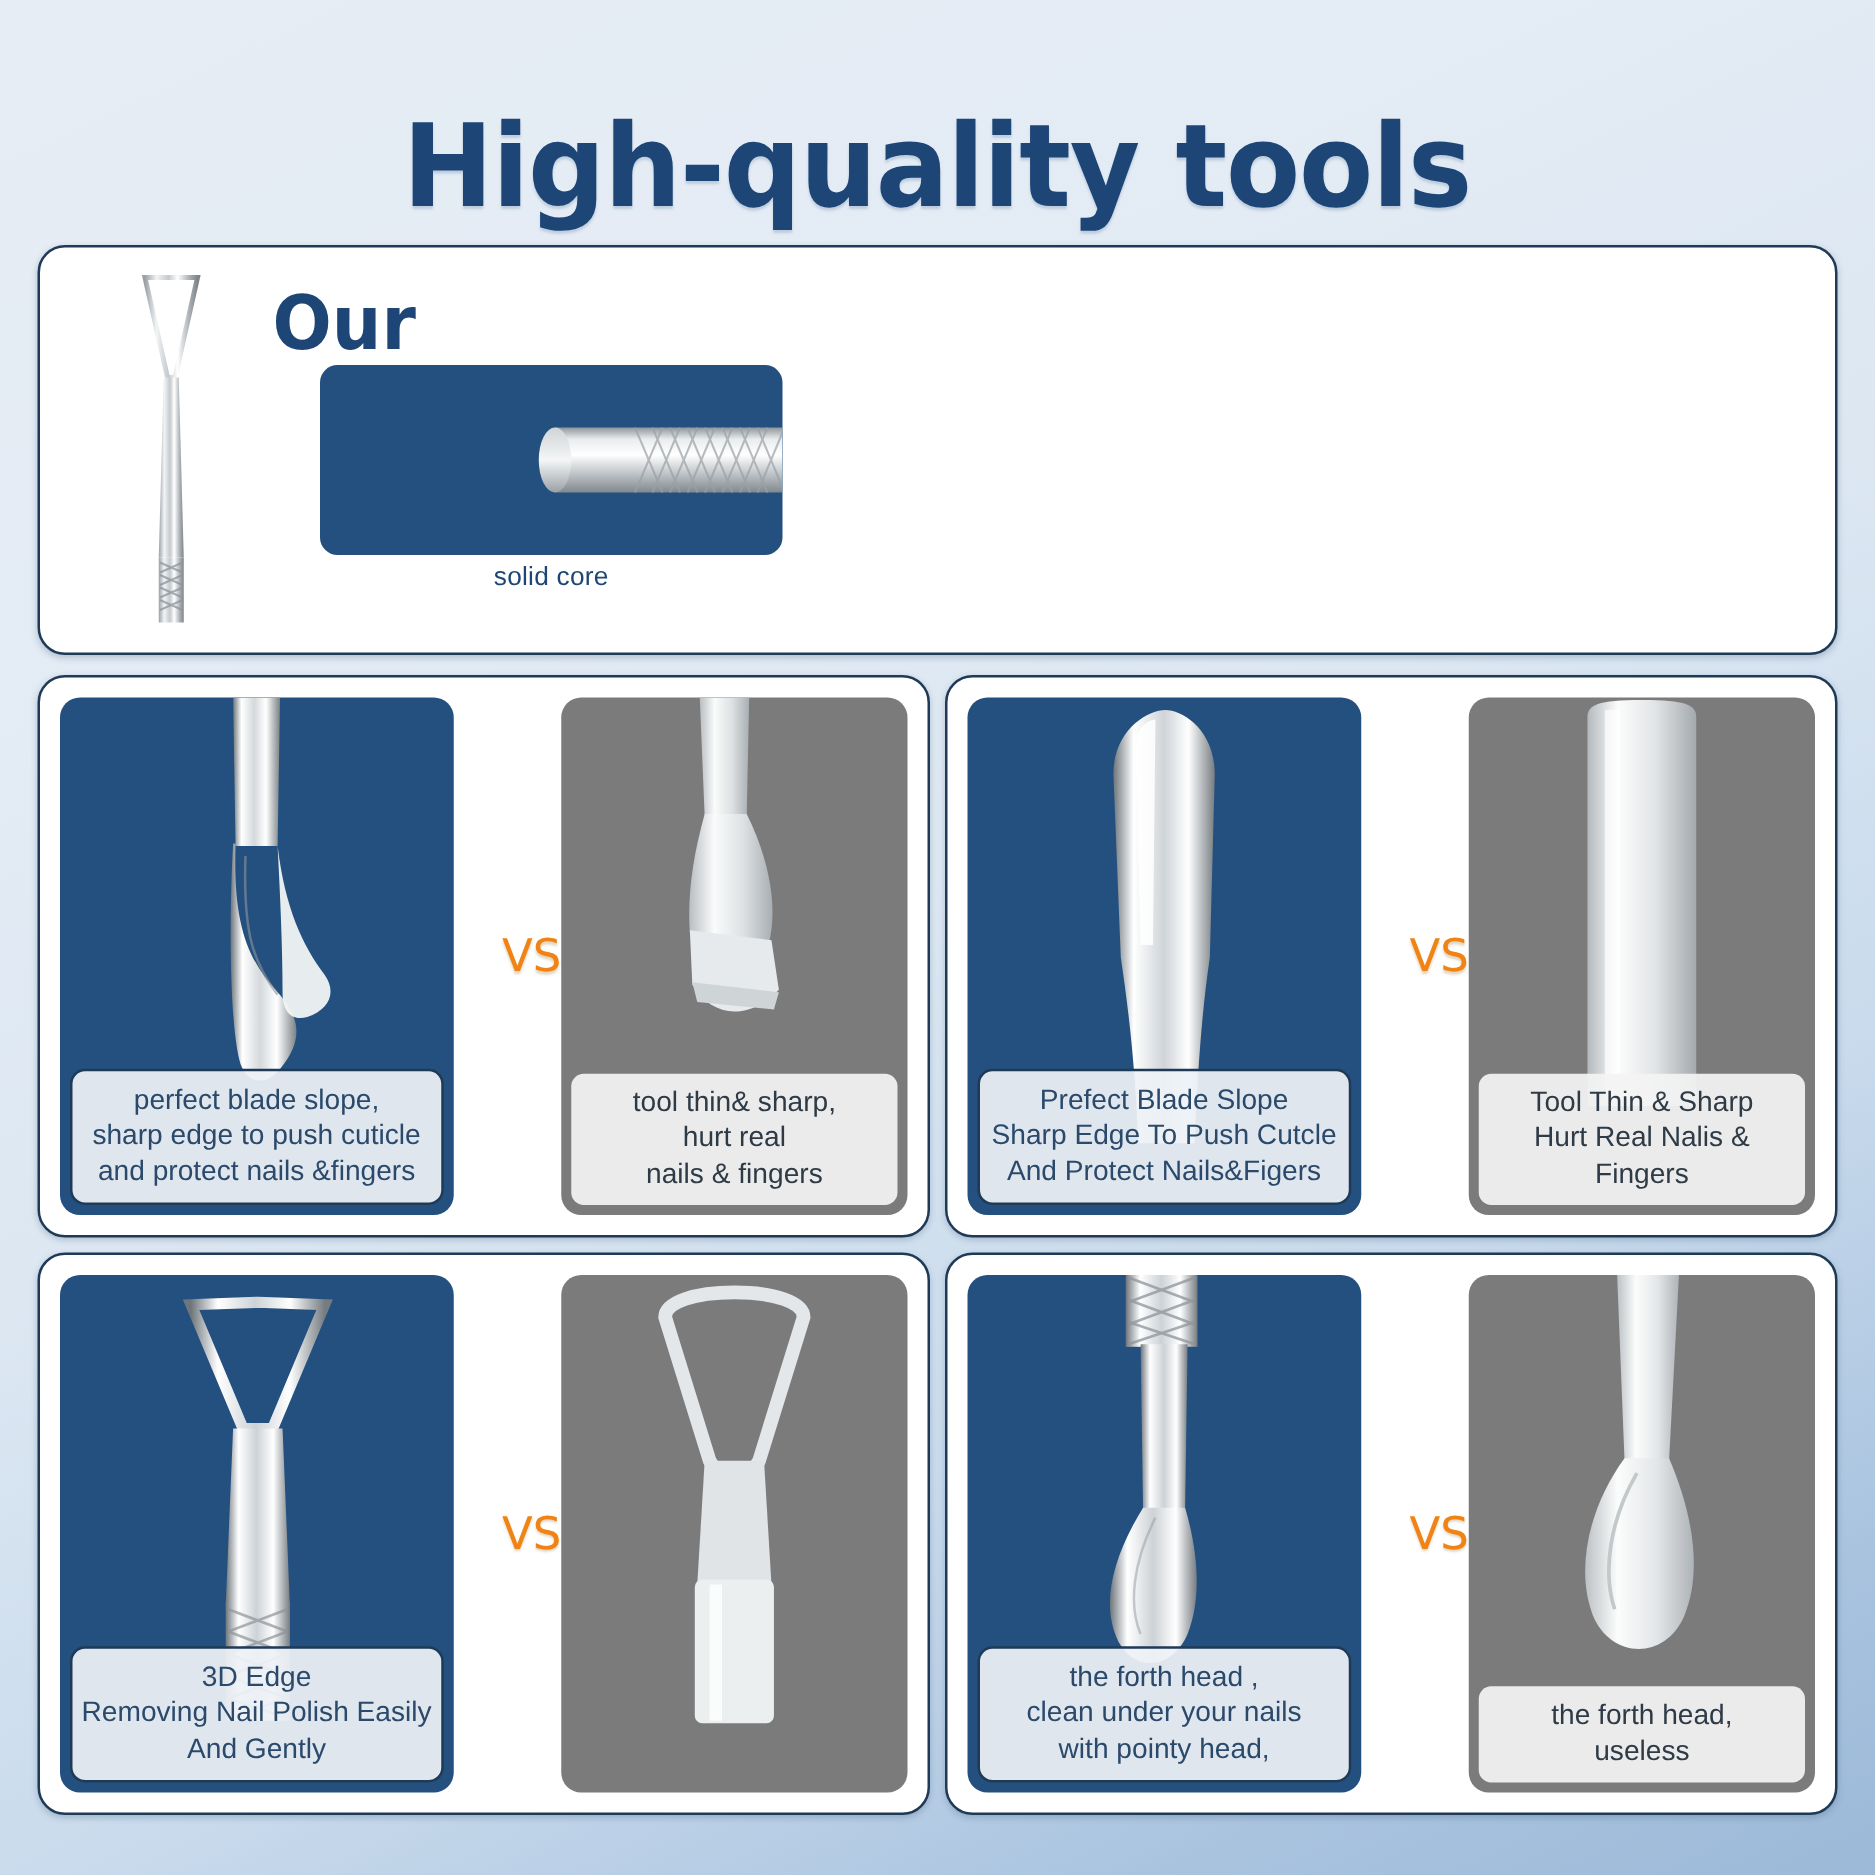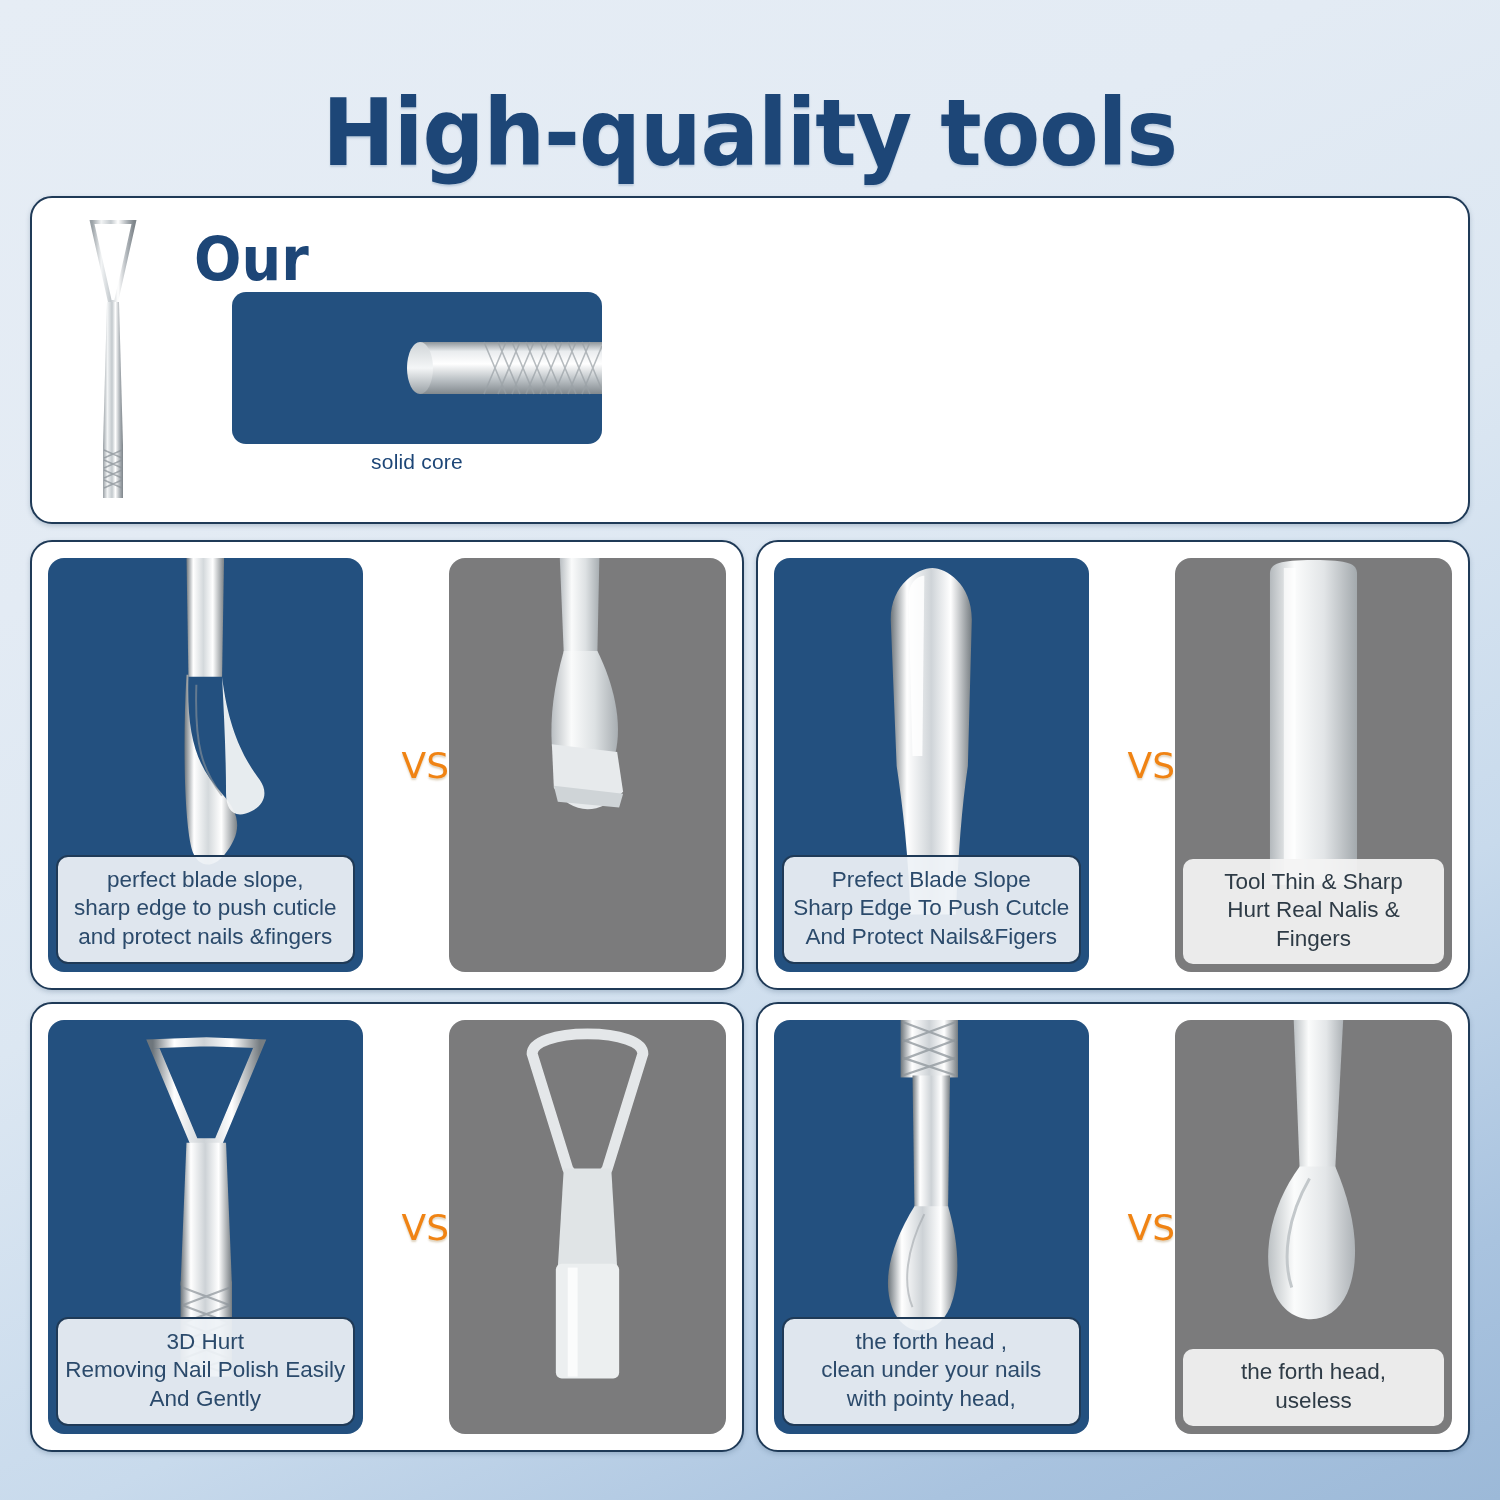--- a/index.html
+++ b/index.html
@@ -38,6 +38,7 @@
     position: absolute;
     left: 30px; top: 196px; width: 1440px; height: 328px;
     display: flex;
+    padding-left: 24px;
   }
   .hero-half { flex: 1; position: relative; }
 

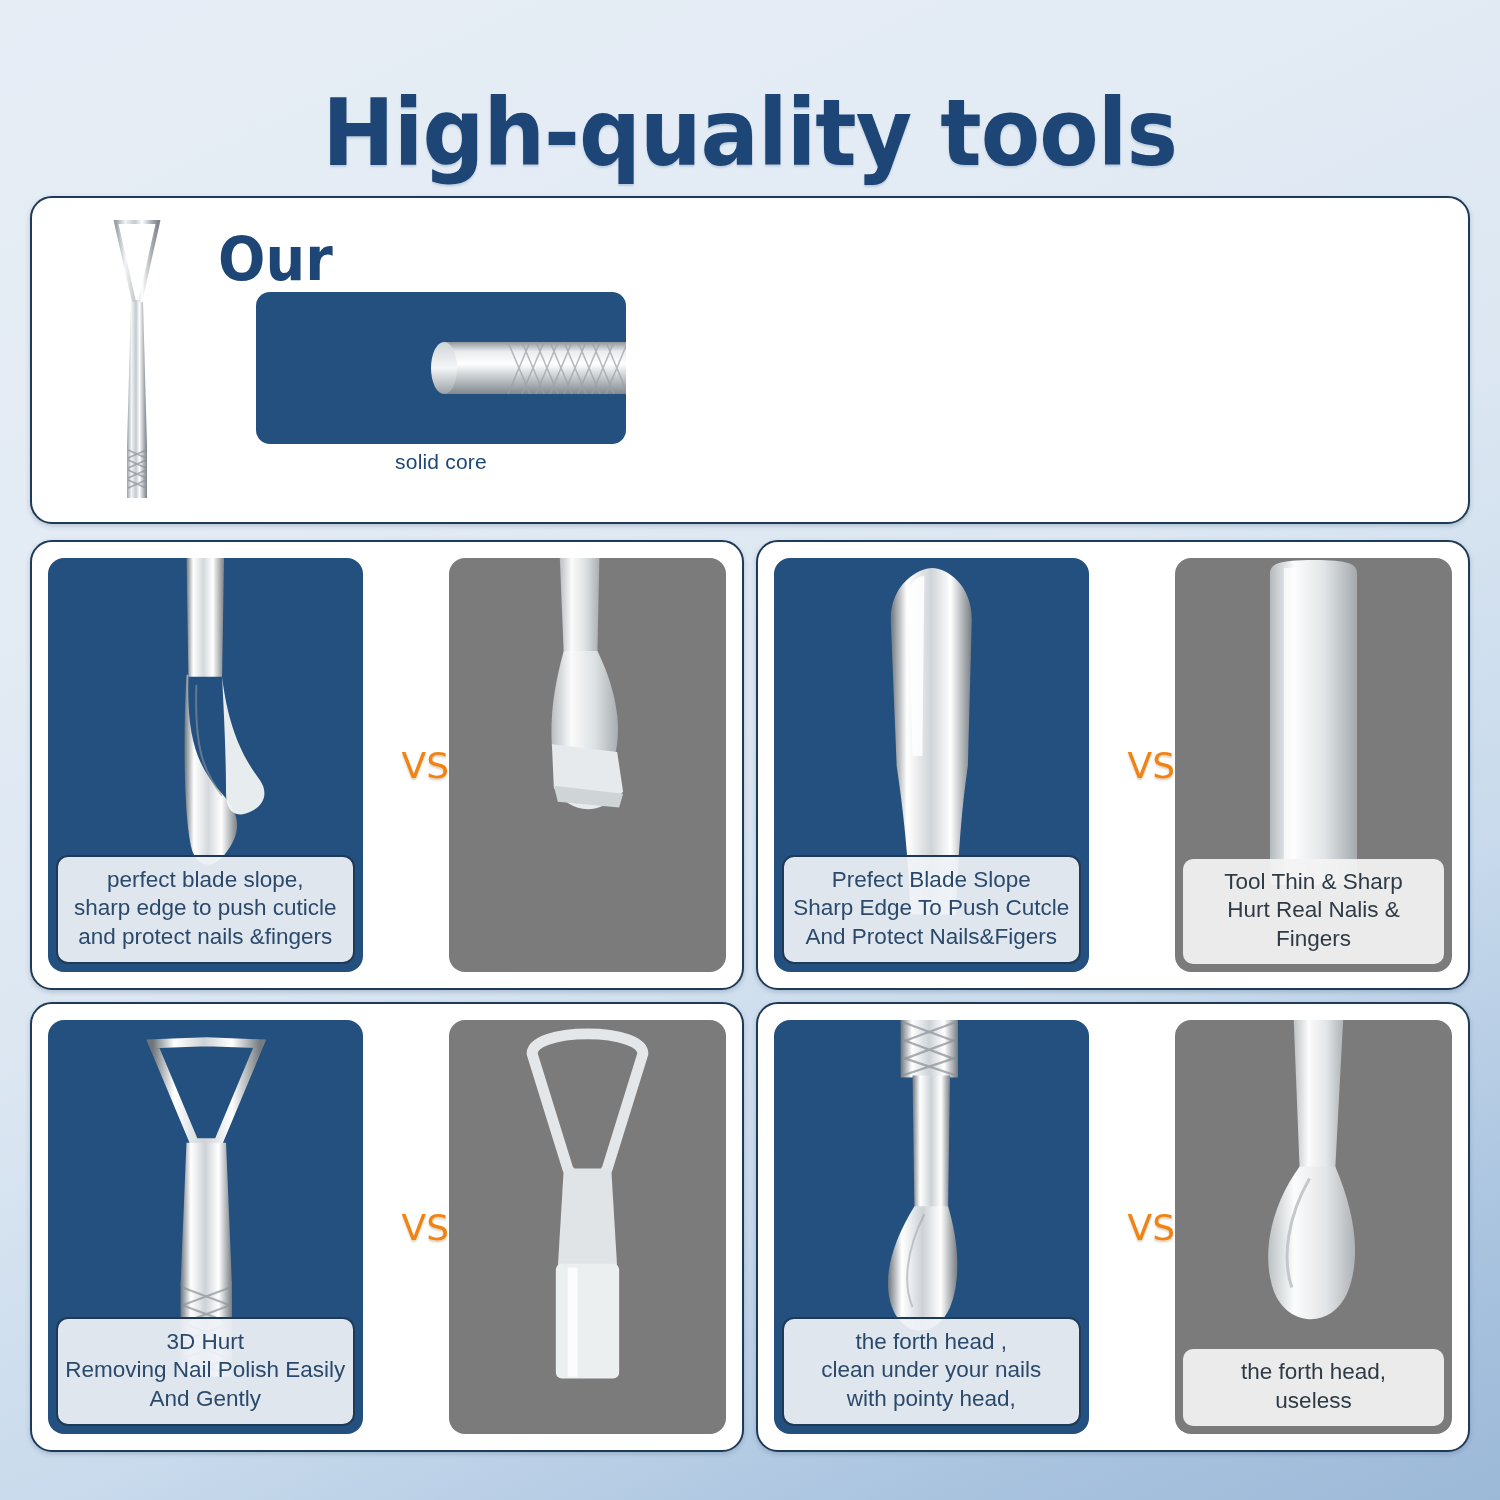--- a/index.html
+++ b/index.html
@@ -243,6 +243,11 @@
         <path d="M104 188 L170 196 L176 236 C150 262 122 258 106 232 Z" fill="#e7eaec"></path>
         <path d="M106 230 L176 238 L172 252 L110 246 Z" fill="#cfd4d7"></path>
       </svg>
+      <div class="cap plain">
+        <span class="line">tool thin&amp; sharp,</span>
+        <span class="line">hurt real</span>
+        <span class="line">nails &amp; fingers</span>
+      </div>
     </div>
   </div>
 

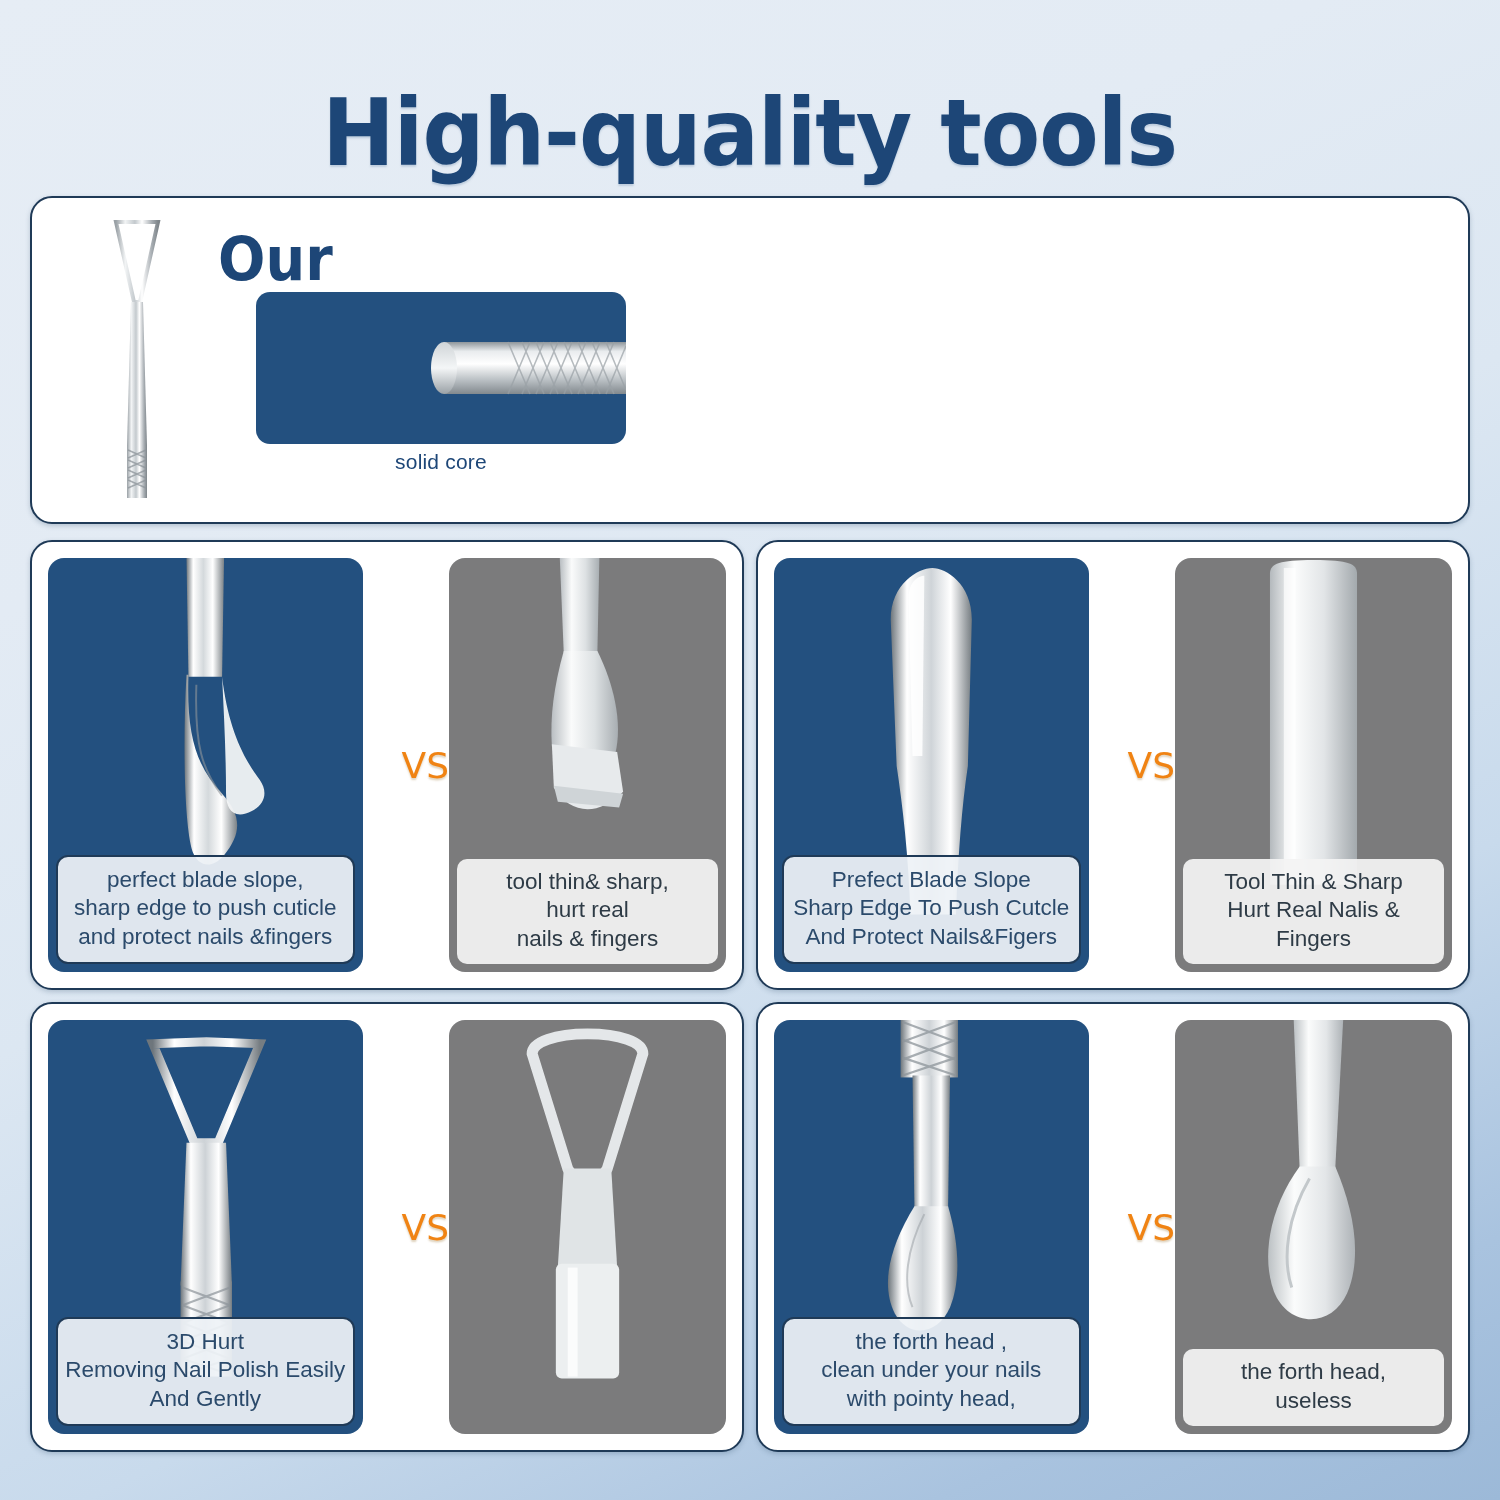--- a/index.html
+++ b/index.html
@@ -317,7 +317,7 @@
         </g>
       </svg>
       <div class="cap framed">
-        <span class="line">3D Hurt</span>
+        <span class="line">3D Edge</span>
         <span class="line">Removing Nail Polish Easily</span>
         <span class="line">And Gently</span>
       </div>

